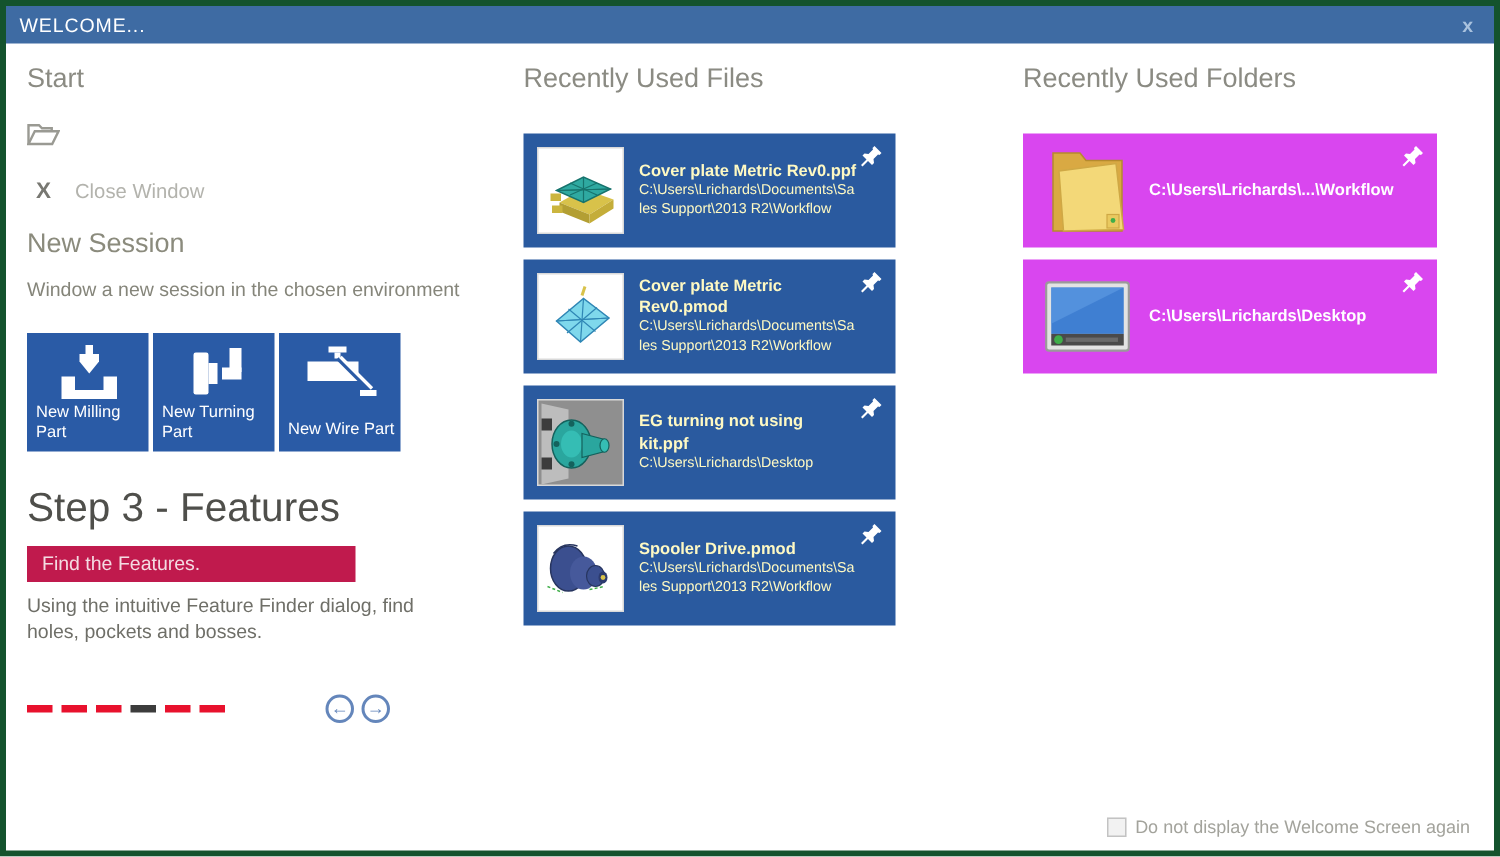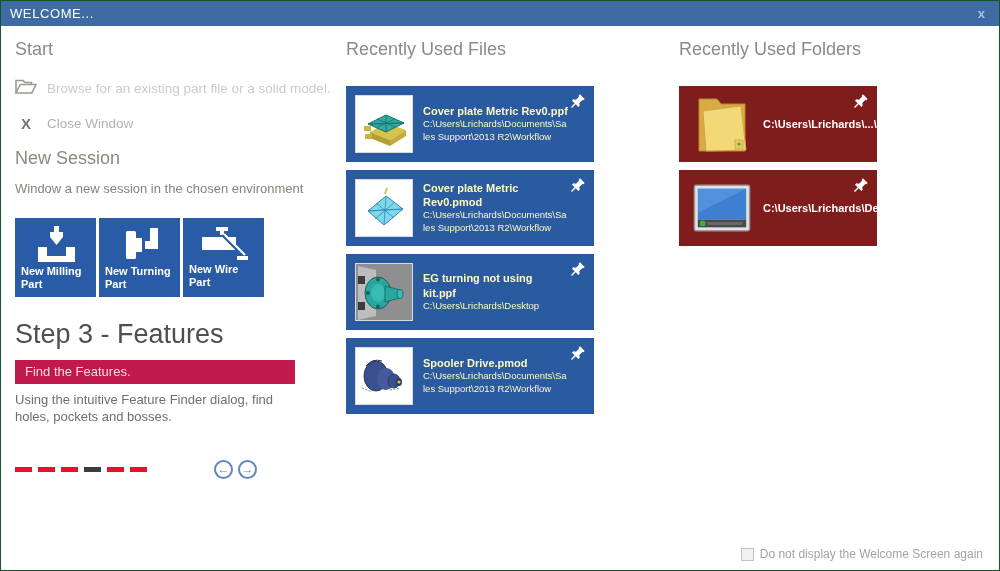--- a/index.html
+++ b/index.html
@@ -7,7 +7,7 @@
   body { font-family:"Liberation Sans", sans-serif; }
   .window {
     position:relative; width:1000px; height:571px; background:#ffffff;
-    border:1px solid #14532d; overflow:hidden;
+    border:4px solid #14532d; overflow:hidden;
   }
   
   .titlebar {

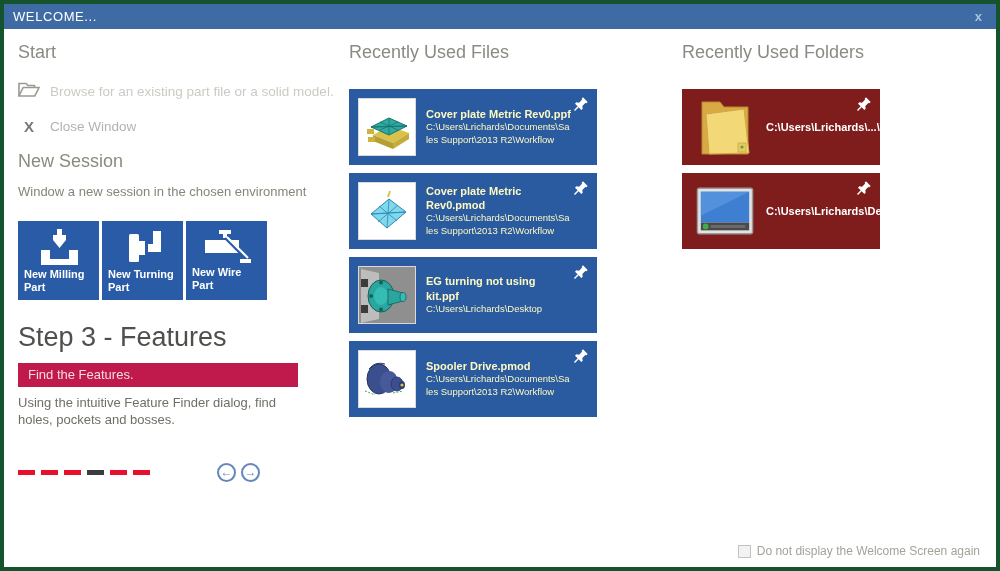--- a/index.html
+++ b/index.html
@@ -113,7 +113,6 @@
           <path d="M1 15 L5.2 6.5 L21 6.5 L16.8 15 Z" fill="none" stroke="#9a9a93" stroke-width="1.6"></path>
         </svg>
       </span>
-      <span class="lbl browse-lbl">Browse for an existing part file or a solid model.</span>
     </div>
 
     <div class="link-row">

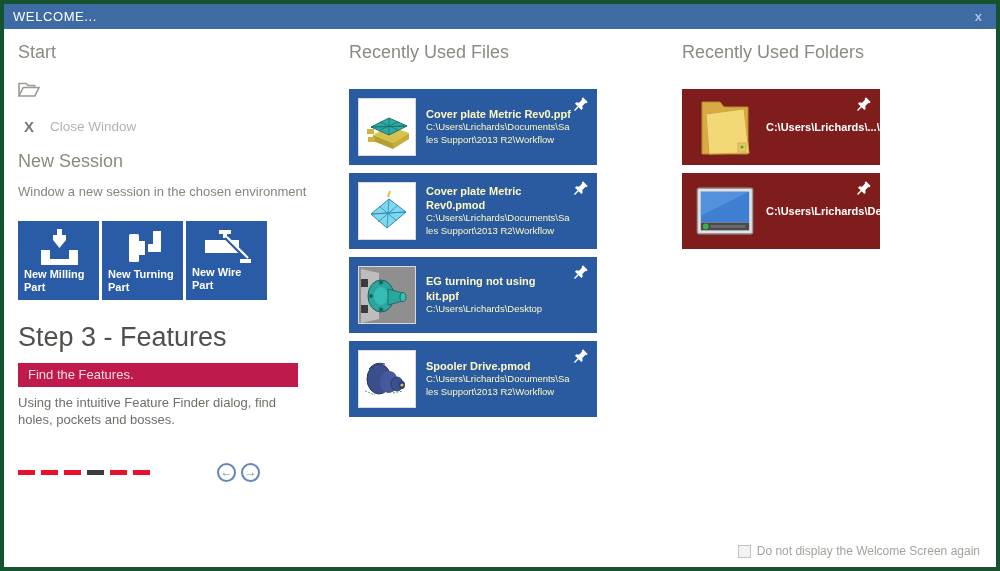--- a/index.html
+++ b/index.html
@@ -79,7 +79,7 @@
   .col-folders { position:absolute; left:678px; top:38px; width:250px; }
   .col-folders .h-section { margin-bottom:26px; }
   .folder-card {
-    position:relative; width:198px; height:76px; background:#7f1d1d; color:#fff;
+    position:relative; width:276px; height:76px; background:#d946ef; color:#fff;
     margin-bottom:8px; cursor:pointer; display:flex; align-items:center;
   }
   .folder-icon-wrap { margin-left:14px; flex:none; width:58px; display:flex; justify-content:center; }

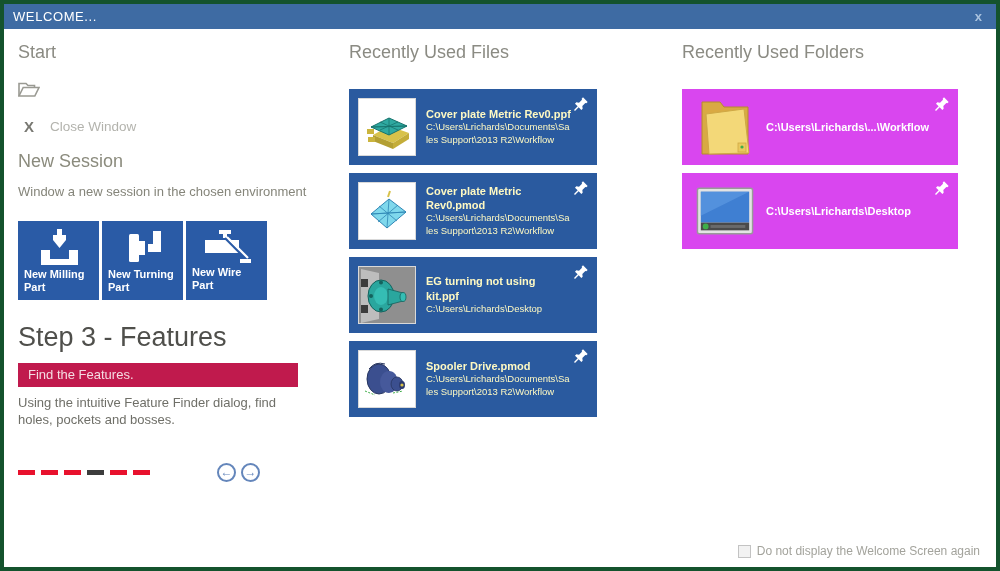--- a/index.html
+++ b/index.html
@@ -38,7 +38,7 @@
   .tile svg { position:absolute; top:8px; left:50%; transform:translateX(-50%); }
   .tile .tile-lbl {
     position:absolute; left:6px; bottom:5px; right:4px; font-size:11px; line-height:1.25;
-    font-weight:700;
+    font-weight:400;
   }
   .tile3 .tile-lbl { bottom:7px; }
   .step-head { font-size:27px; font-weight:300; color:#4f4f4b; margin:4px 0 10px 0; }

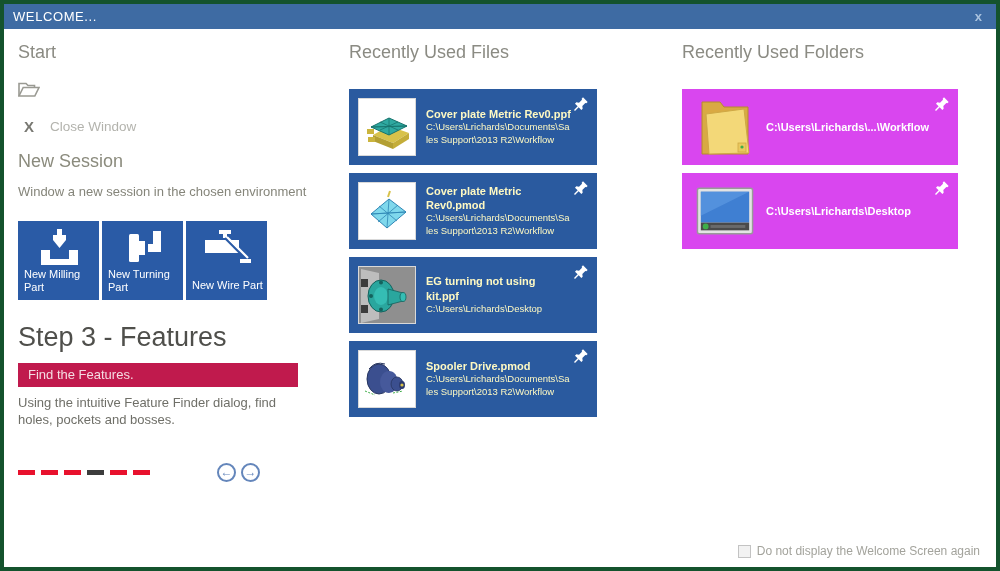--- a/index.html
+++ b/index.html
@@ -43,7 +43,7 @@
   .tile3 .tile-lbl { bottom:7px; }
   .step-head { font-size:27px; font-weight:300; color:#4f4f4b; margin:4px 0 10px 0; }
   .step-banner {
-    width:280px; height:24px; background:#c01a4d; color:#f4dbe2; font-size:13px;
+    width:219px; height:24px; background:#c01a4d; color:#f4dbe2; font-size:13px;
     line-height:24px; padding-left:10px; margin-bottom:8px;
   }
   .step-desc { font-size:13px; color:#6f6f68; width:265px; line-height:1.3; }

